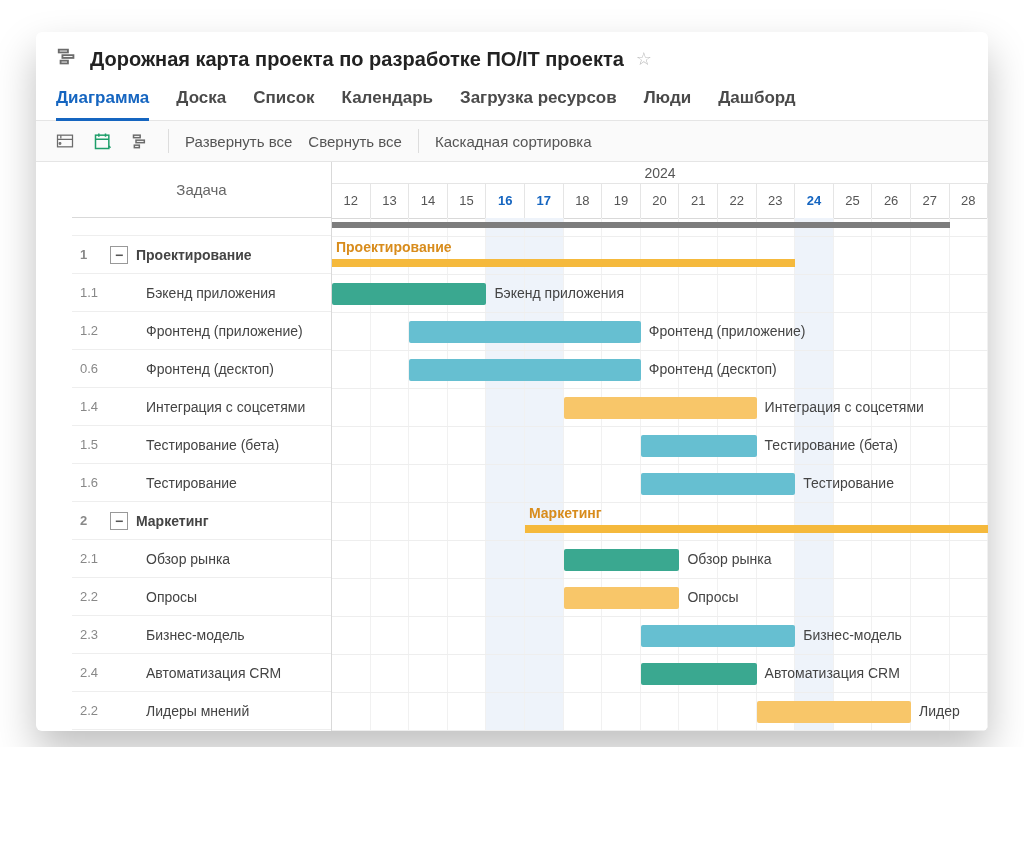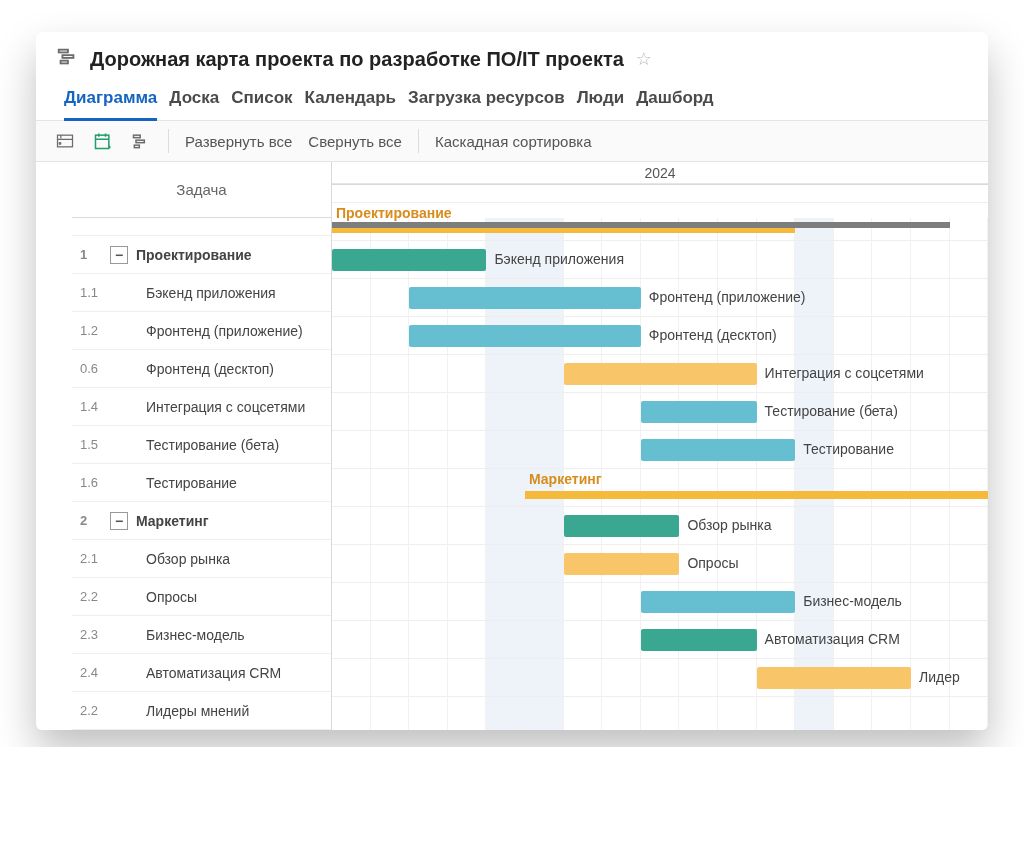--- a/index.html
+++ b/index.html
@@ -18,7 +18,7 @@
   .gantt-icon { color: #6b6b6b; }
 
   
-  .tabs { display: flex; gap: 12px; padding: 0 28px; border-bottom: 1px solid #e5e5e5; font-size: 17px; color: #4a4a4a; }
+  .tabs { display: flex; gap: 27px; padding: 0 20px; border-bottom: 1px solid #e5e5e5; font-size: 17px; color: #4a4a4a; }
   .tab { padding: 6px 0 10px 0; cursor: pointer; font-weight: bold; }
   .tab.active { color: #1565c0; font-weight: 600; border-bottom: 3px solid #1565c0; margin-bottom: -1px; }
 

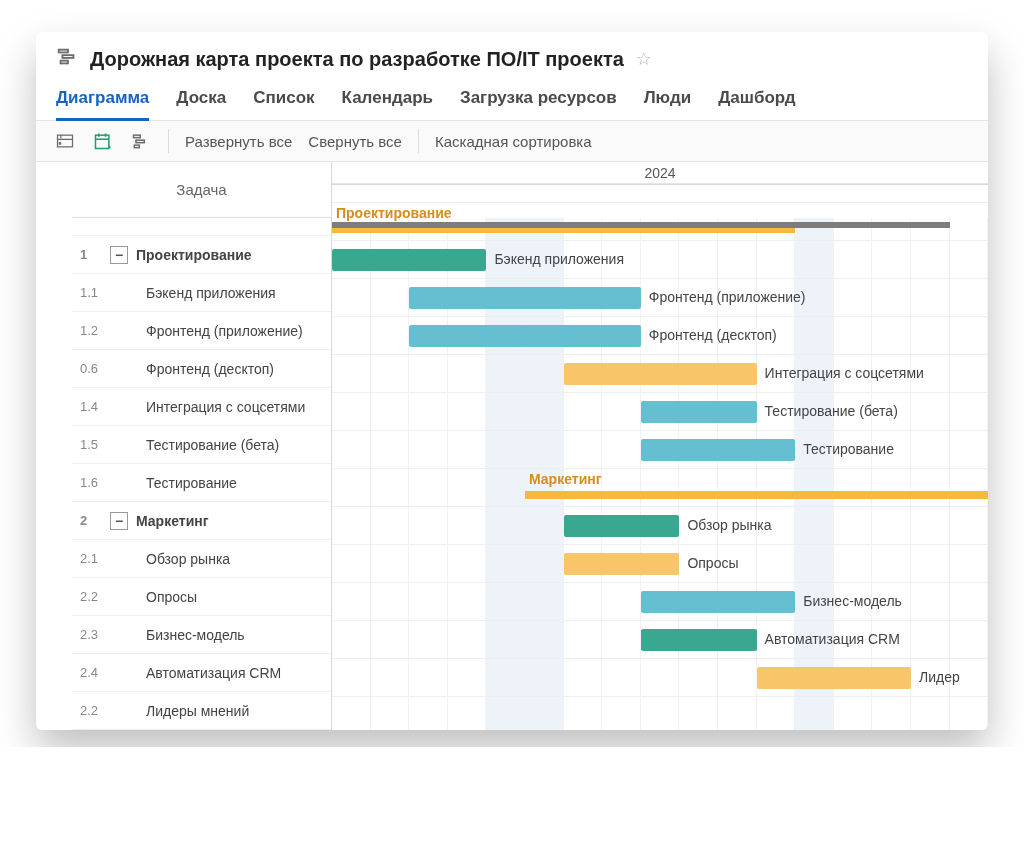--- a/index.html
+++ b/index.html
@@ -211,6 +211,25 @@
       <div class="right">
         <div class="rh">
           <div class="rh-year">2024</div>
+          <div class="rh-days" id="rh-days">
+              <div class="rh-day">12</div>
+              <div class="rh-day">13</div>
+              <div class="rh-day">14</div>
+              <div class="rh-day">15</div>
+              <div class="rh-day hl">16</div>
+              <div class="rh-day hl">17</div>
+              <div class="rh-day">18</div>
+              <div class="rh-day">19</div>
+              <div class="rh-day">20</div>
+              <div class="rh-day">21</div>
+              <div class="rh-day">22</div>
+              <div class="rh-day">23</div>
+              <div class="rh-day hl">24</div>
+              <div class="rh-day">25</div>
+              <div class="rh-day">26</div>
+              <div class="rh-day">27</div>
+              <div class="rh-day">28</div>
+            </div>
         </div>
         <div class="cols-bg" id="cols-bg">
             <div class="col"></div>

